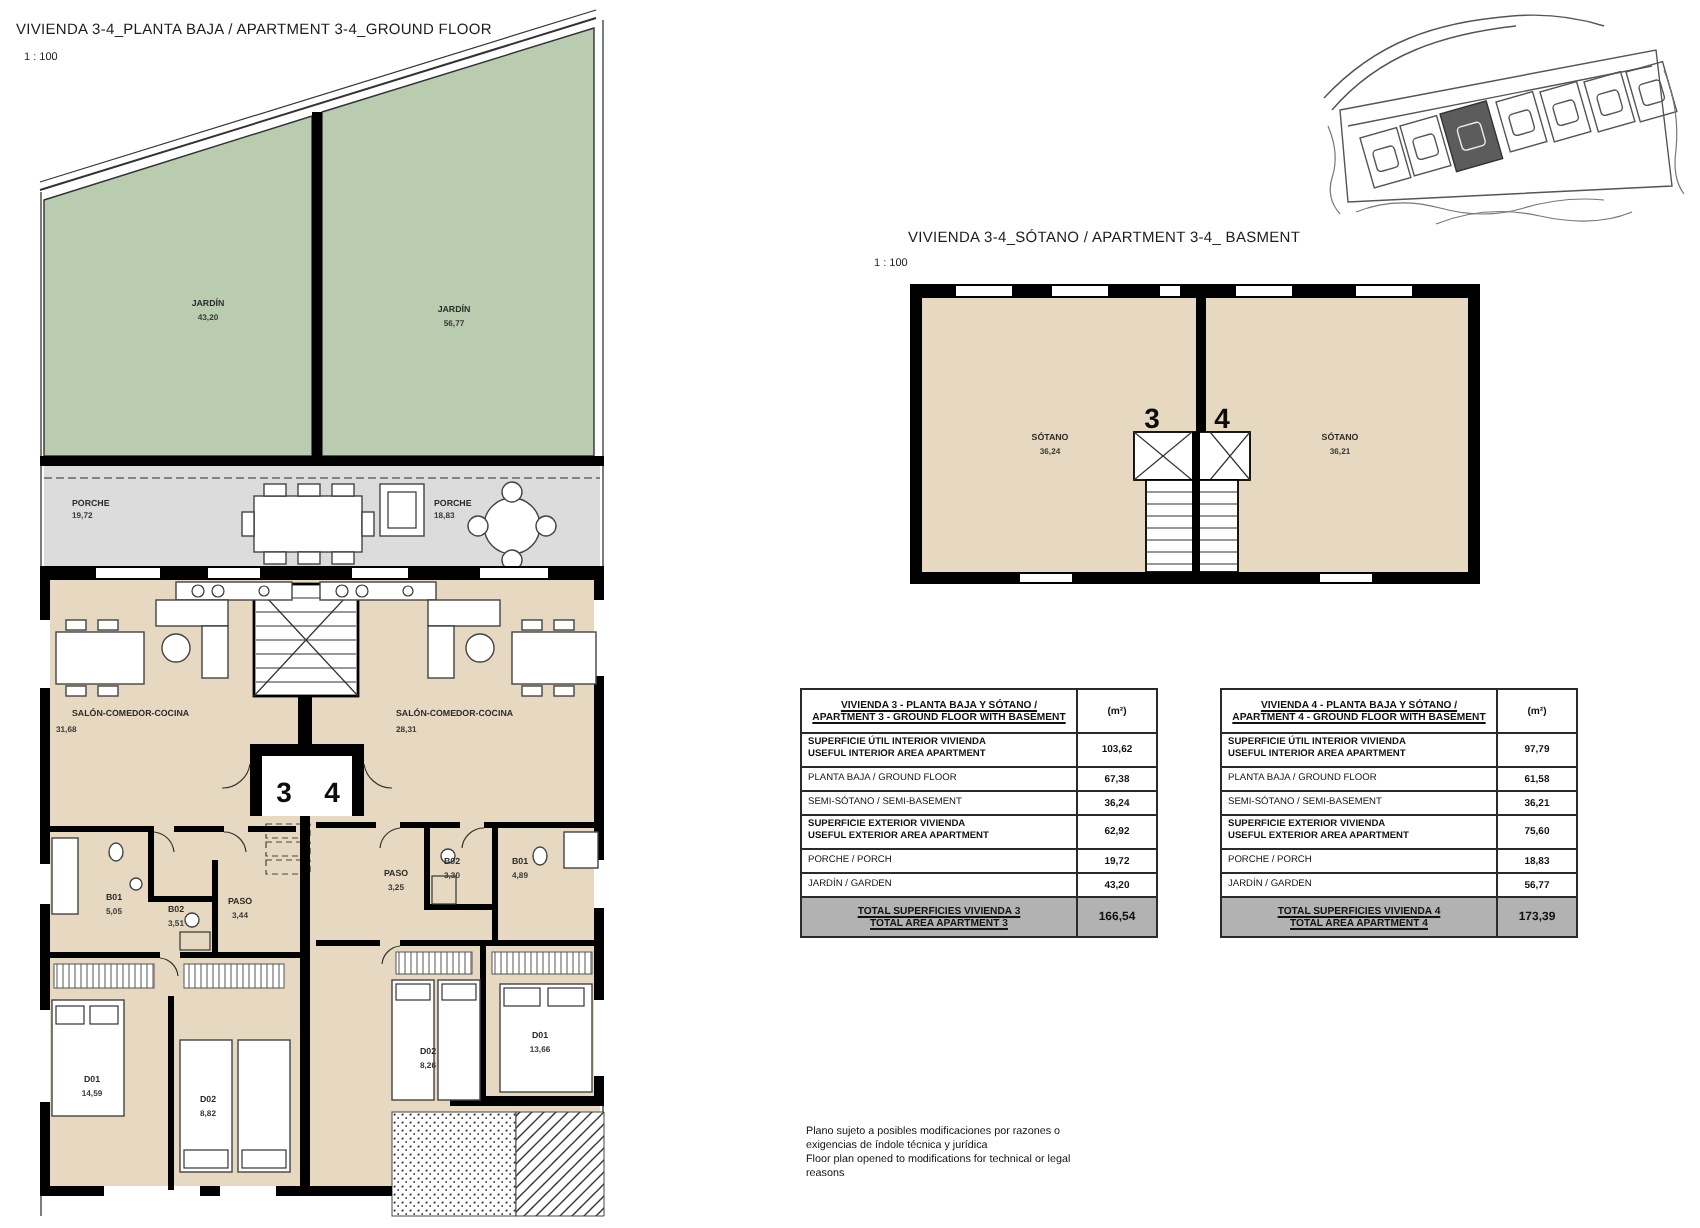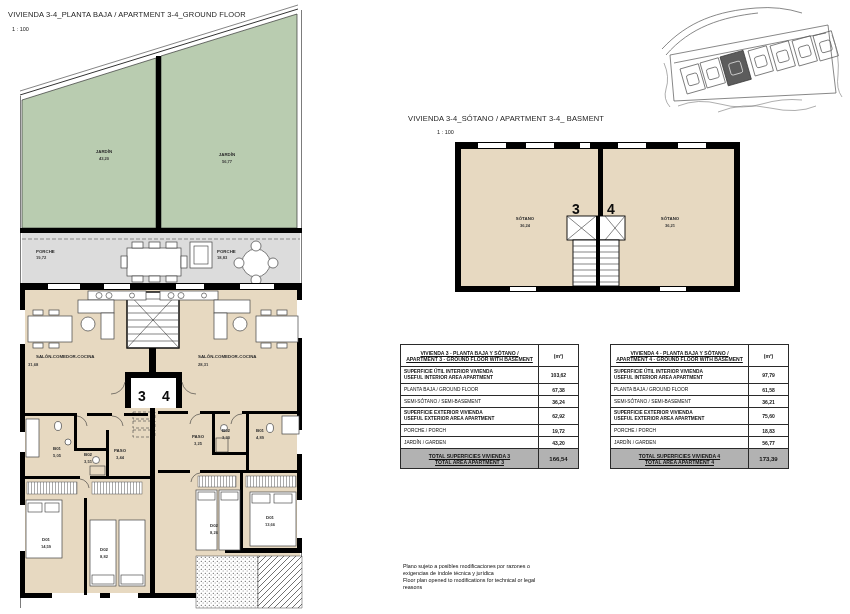--- a/index.html
+++ b/index.html
@@ -11,7 +11,7 @@
   .plan-scale { font-size:5.5px; color:#1c1c1c; }
   .gf-title { left:8px; top:10px; }
   .gf-scale { left:12px; top:26px; }
-  .bs-title { left:408px; top:114px; }
+  .bs-title { left:454px; top:114px; }
   .bs-scale { left:437px; top:129px; }
   svg { position:absolute; display:block; }
   .gf-svg { left:0; top:0; }

